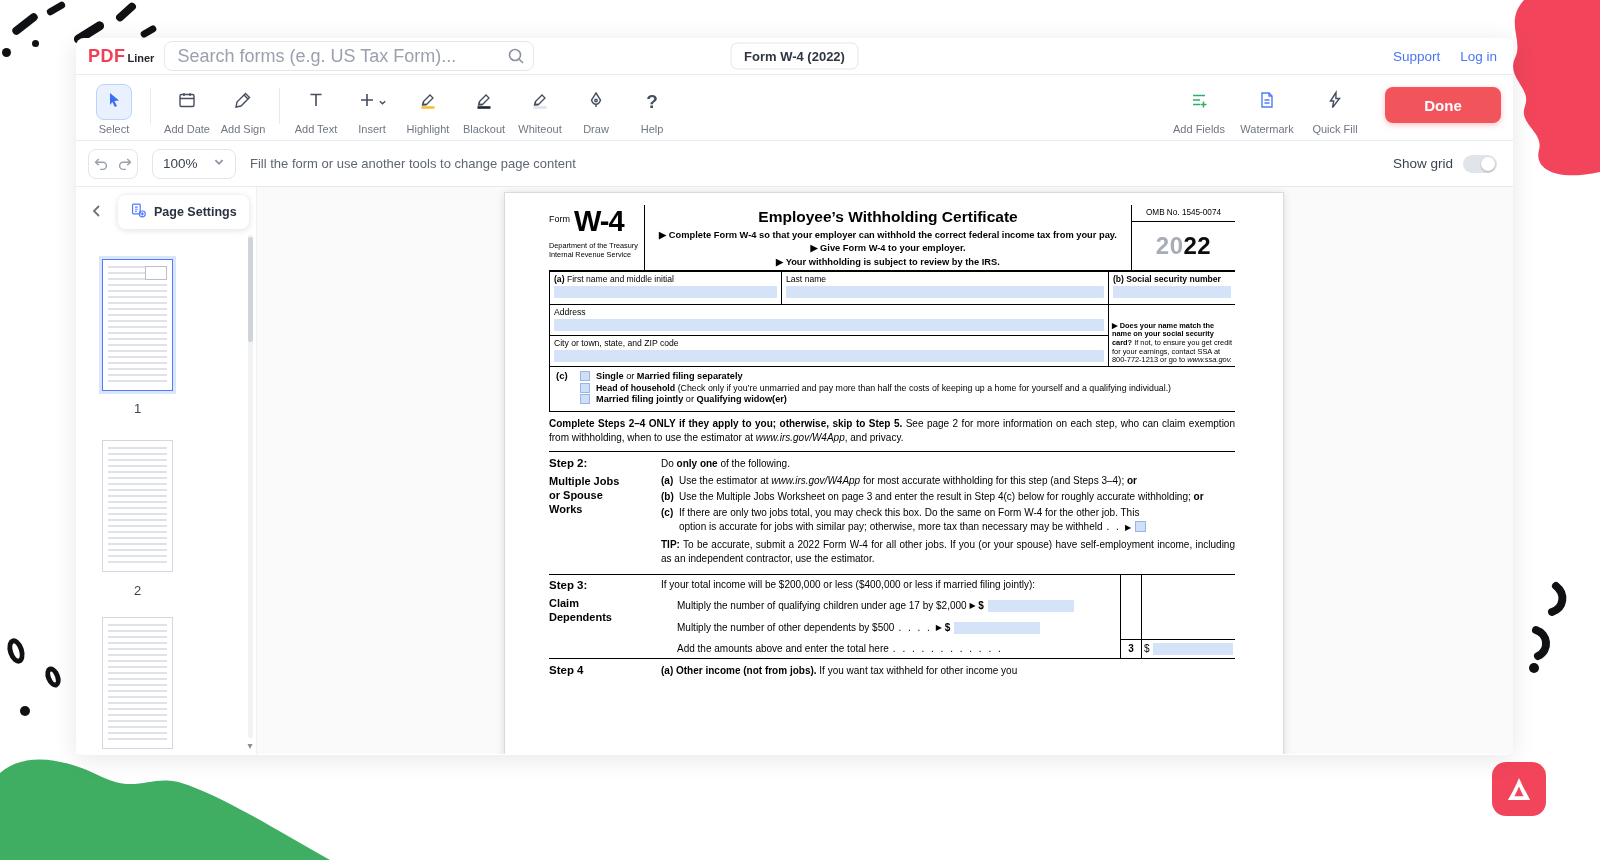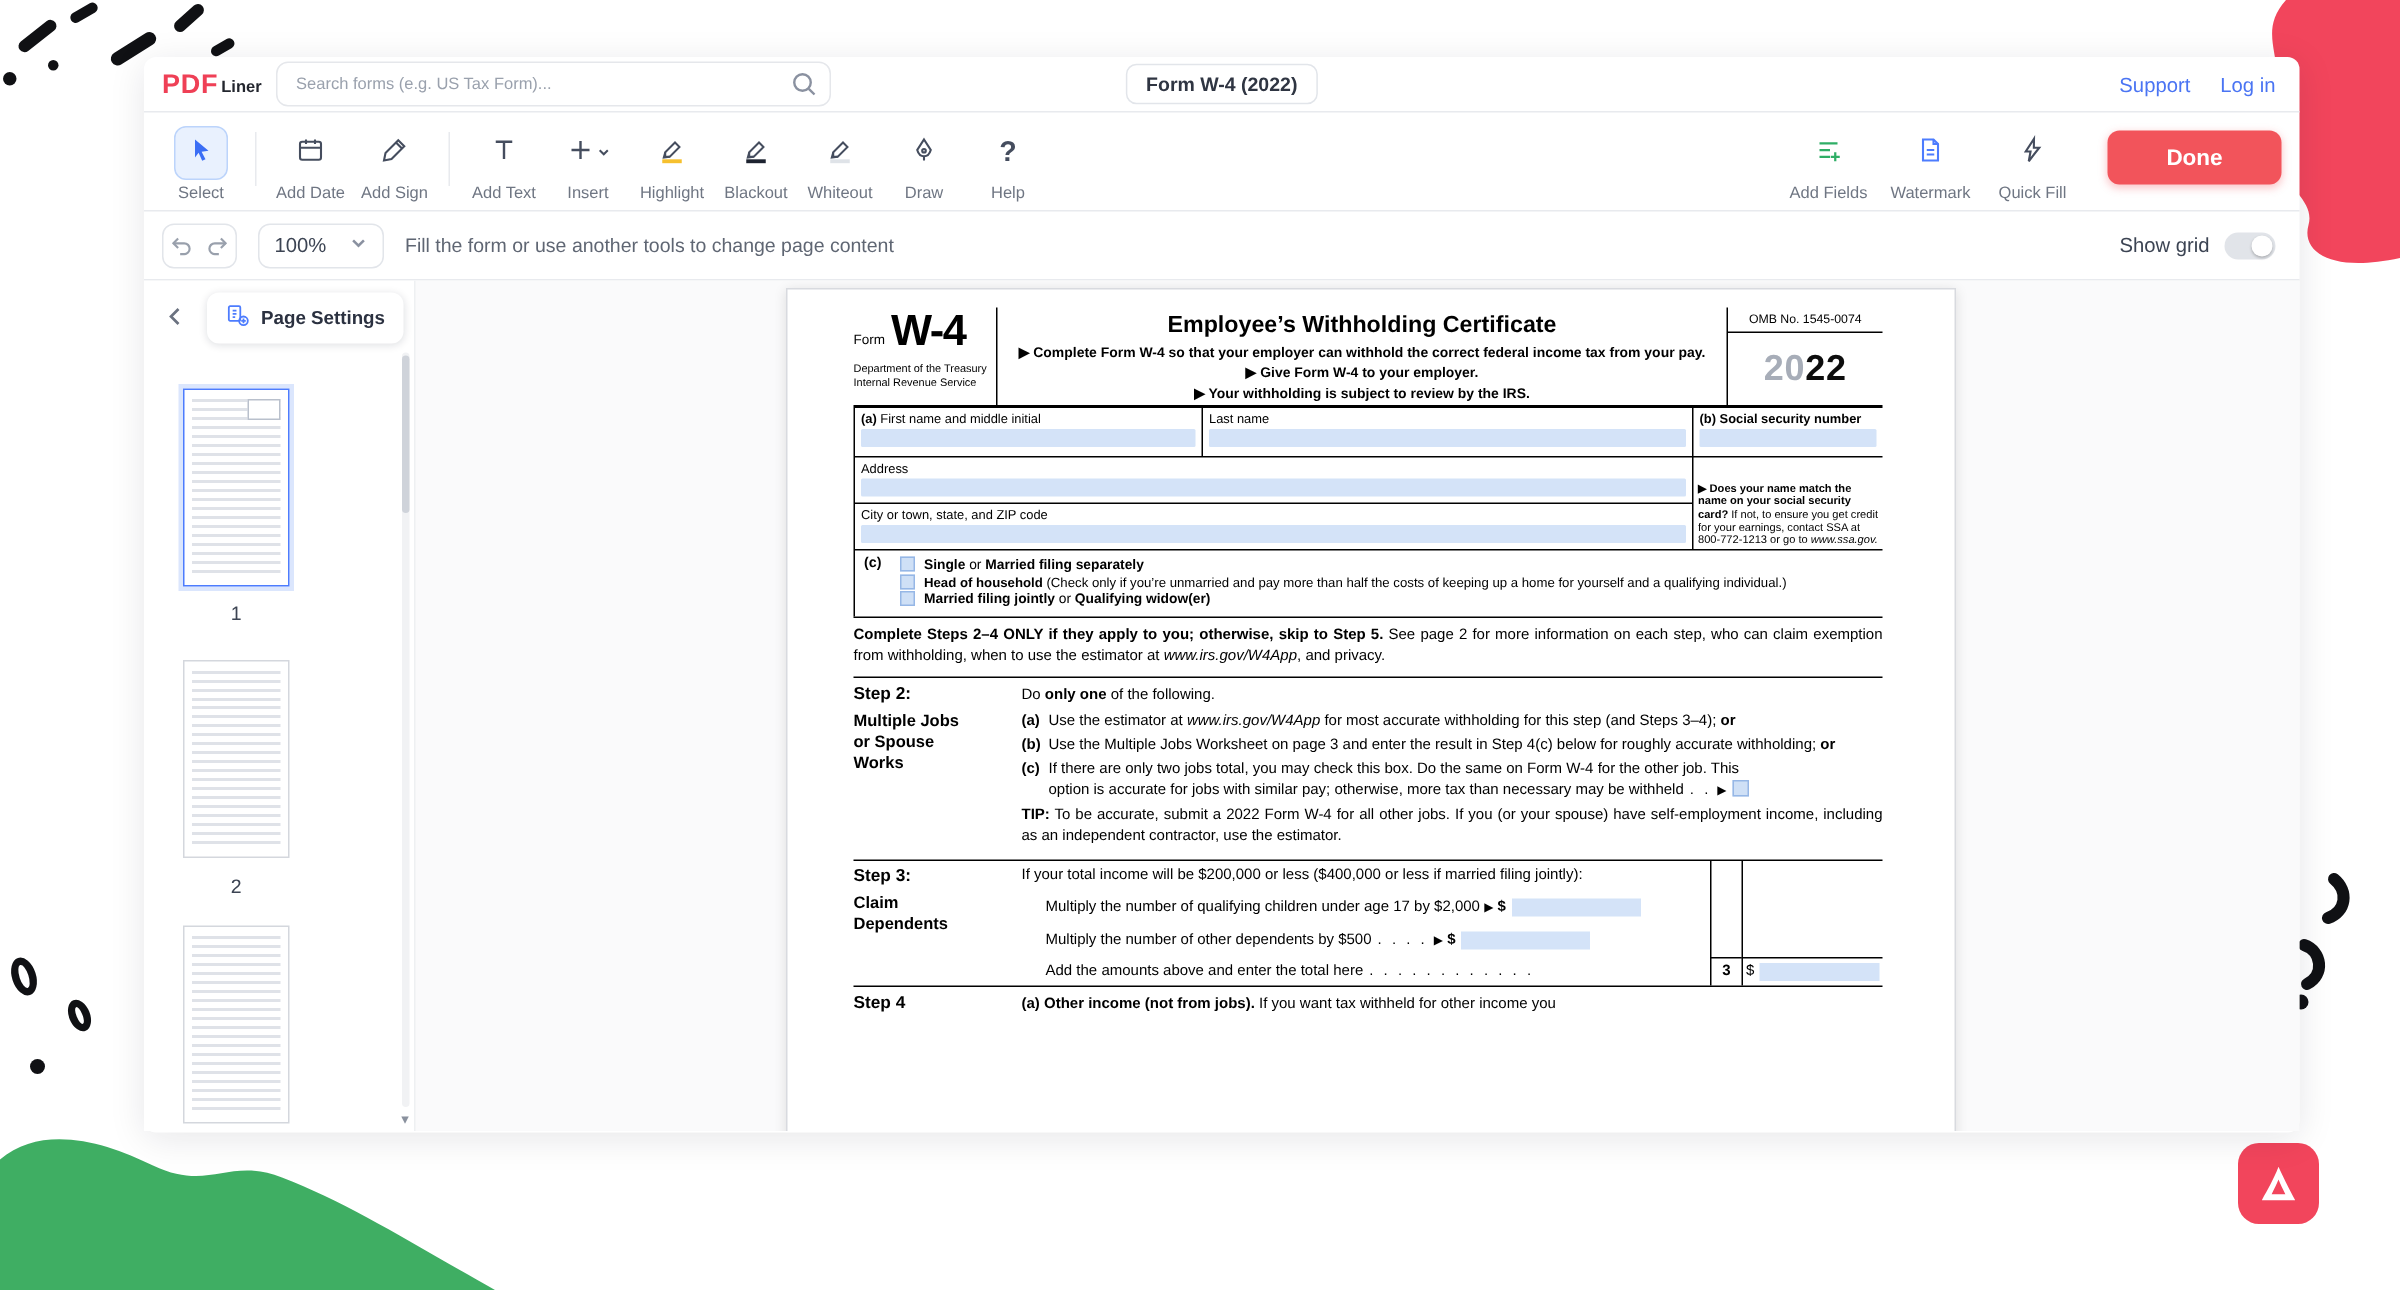--- a/index.html
+++ b/index.html
@@ -15,7 +15,7 @@
   .oval { position:absolute; border:5px solid #101114; border-radius:50%; background:transparent; }
   
   .app {
-    position:absolute; left:96px; top:38px; width:1437px; height:717px;
+    position:absolute; left:76px; top:38px; width:1437px; height:717px;
     background:#fff; border-radius:8px; z-index:1;
     box-shadow:0 4px 24px rgba(16,24,40,.10);
   }

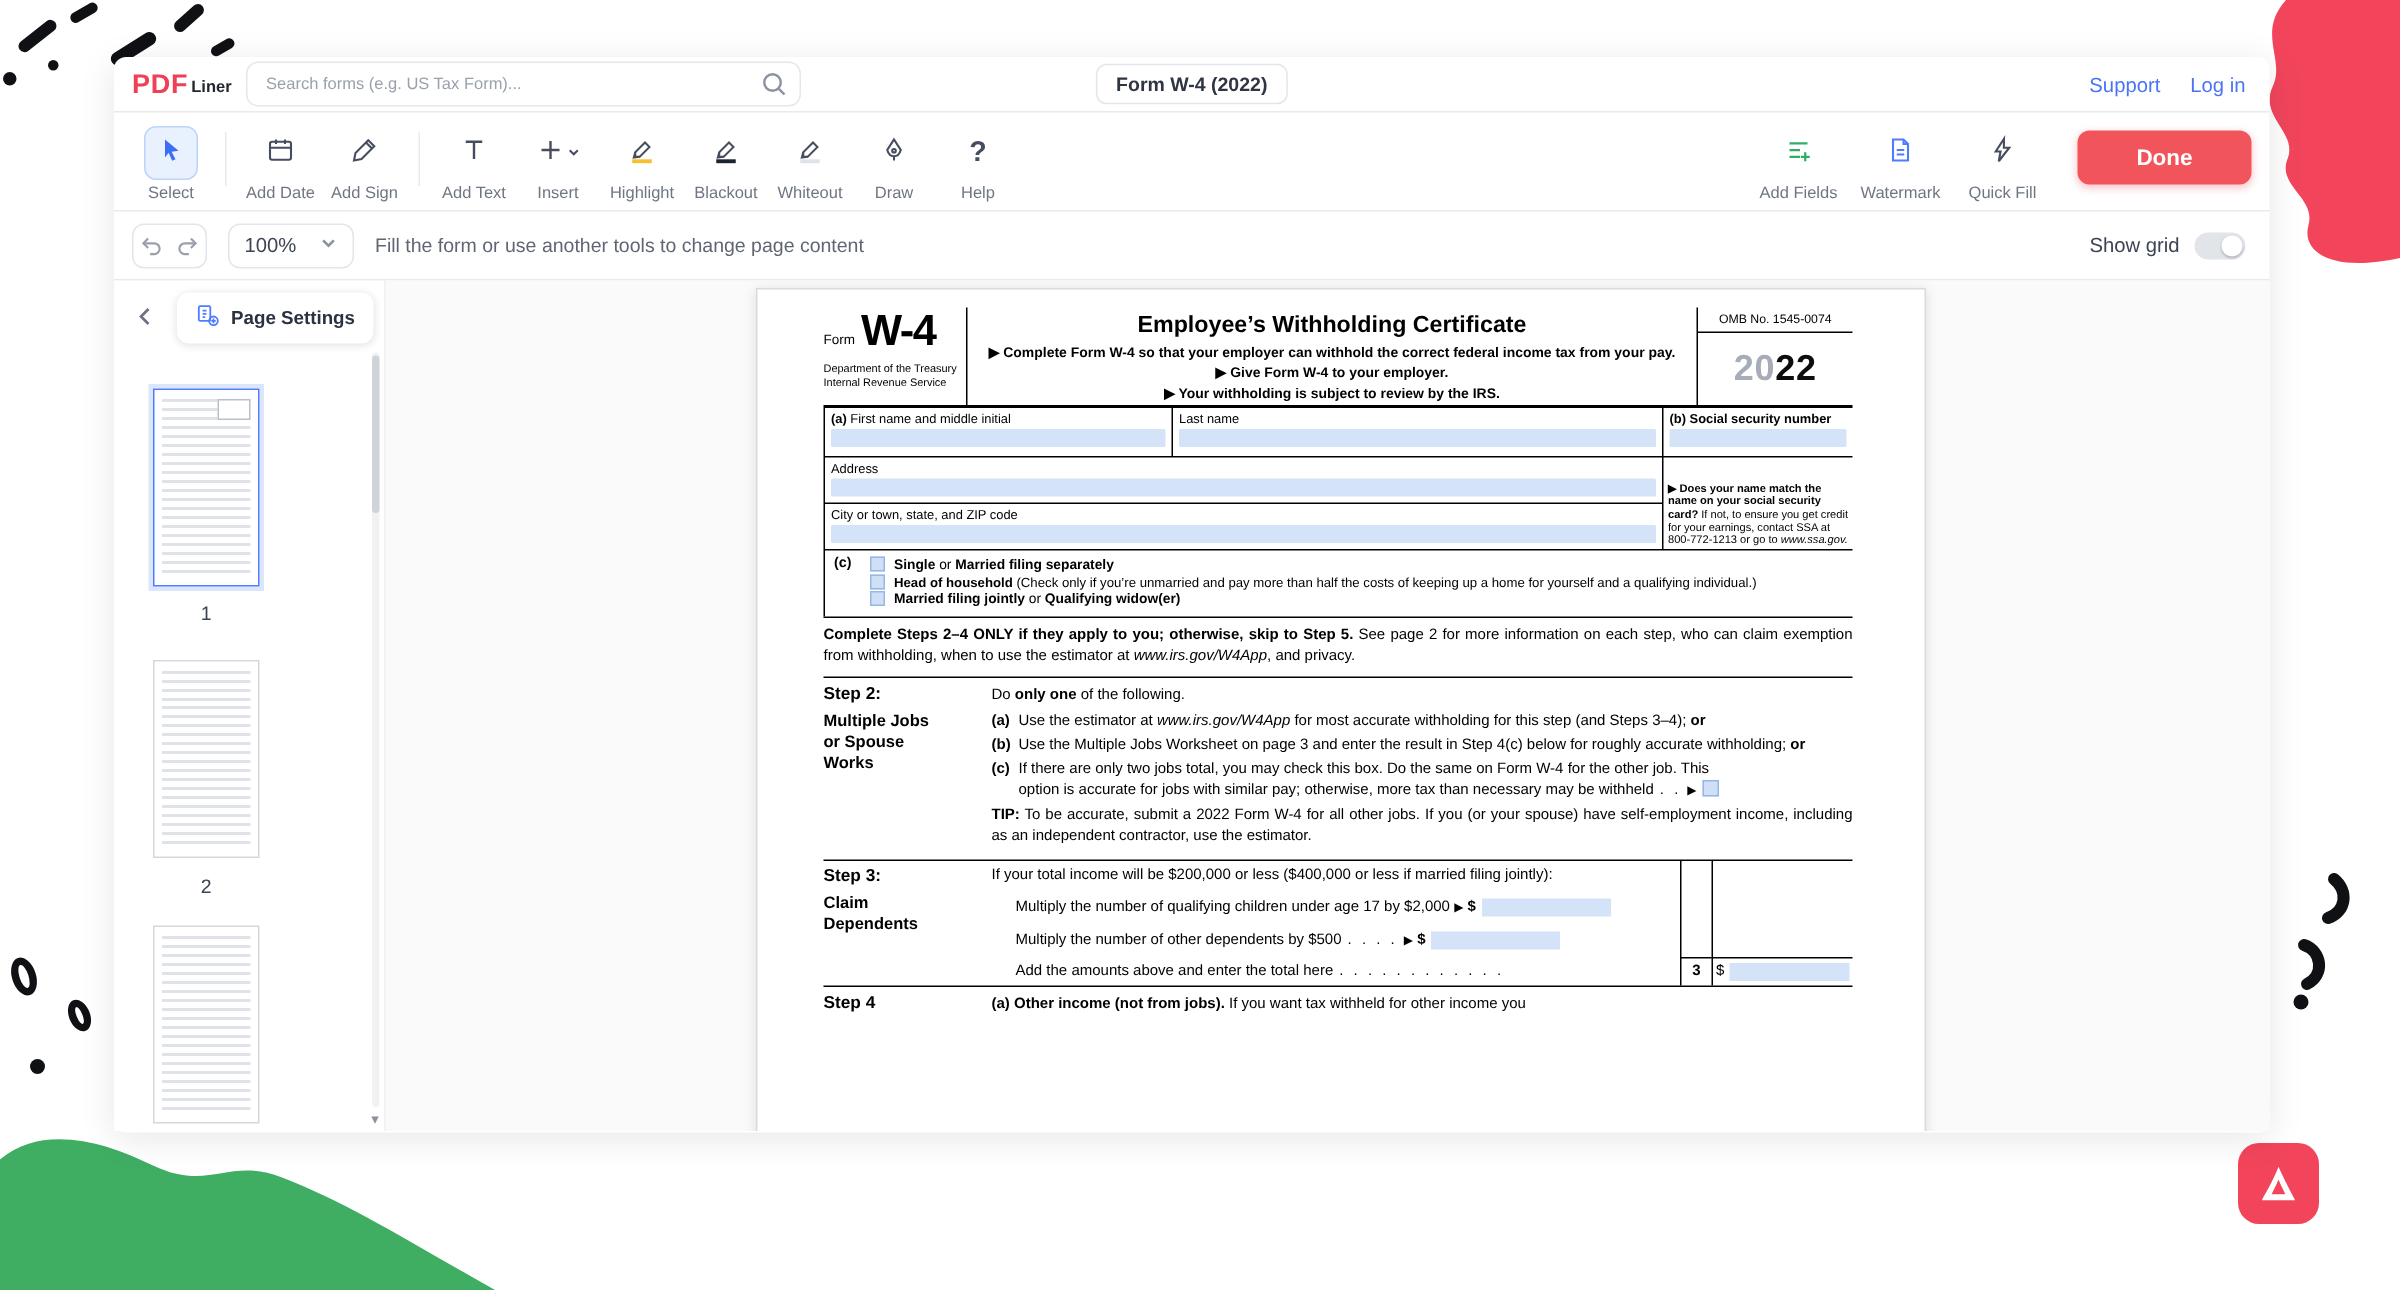--- a/index.html
+++ b/index.html
@@ -25,7 +25,7 @@
   .logo-pdf { color:#ef4056; font-weight:800; font-size:18px; letter-spacing:.5px; line-height:18px; }
   .logo-liner { color:#23262e; font-weight:700; font-size:11px; margin-left:2px; line-height:13px; }
   .search { position:relative; width:370px; height:30px; }
-  .search input { width:100%; height:100%; border:1px solid #e5e7eb; border-radius:8px; padding:0 32px 0 12px; font-size:11px; color:#ef4444; font-family:inherit; outline:none; }
+  .search input { width:100%; height:100%; border:1px solid #e5e7eb; border-radius:8px; padding:0 32px 0 12px; font-size:18px; color:#ef4444; font-family:inherit; outline:none; }
   .search input::placeholder { color:#9aa1ad; }
   .search .sic { position:absolute; right:8px; top:5px; }
   .doc-pill { position:absolute; left:50%; top:50%; transform:translate(-50%,-50%); border:1px solid #e2e5ea; border-radius:7px; padding:5px 13px; font-size:13px; font-weight:700; color:#2f3542; background:#fff; white-space:nowrap; }

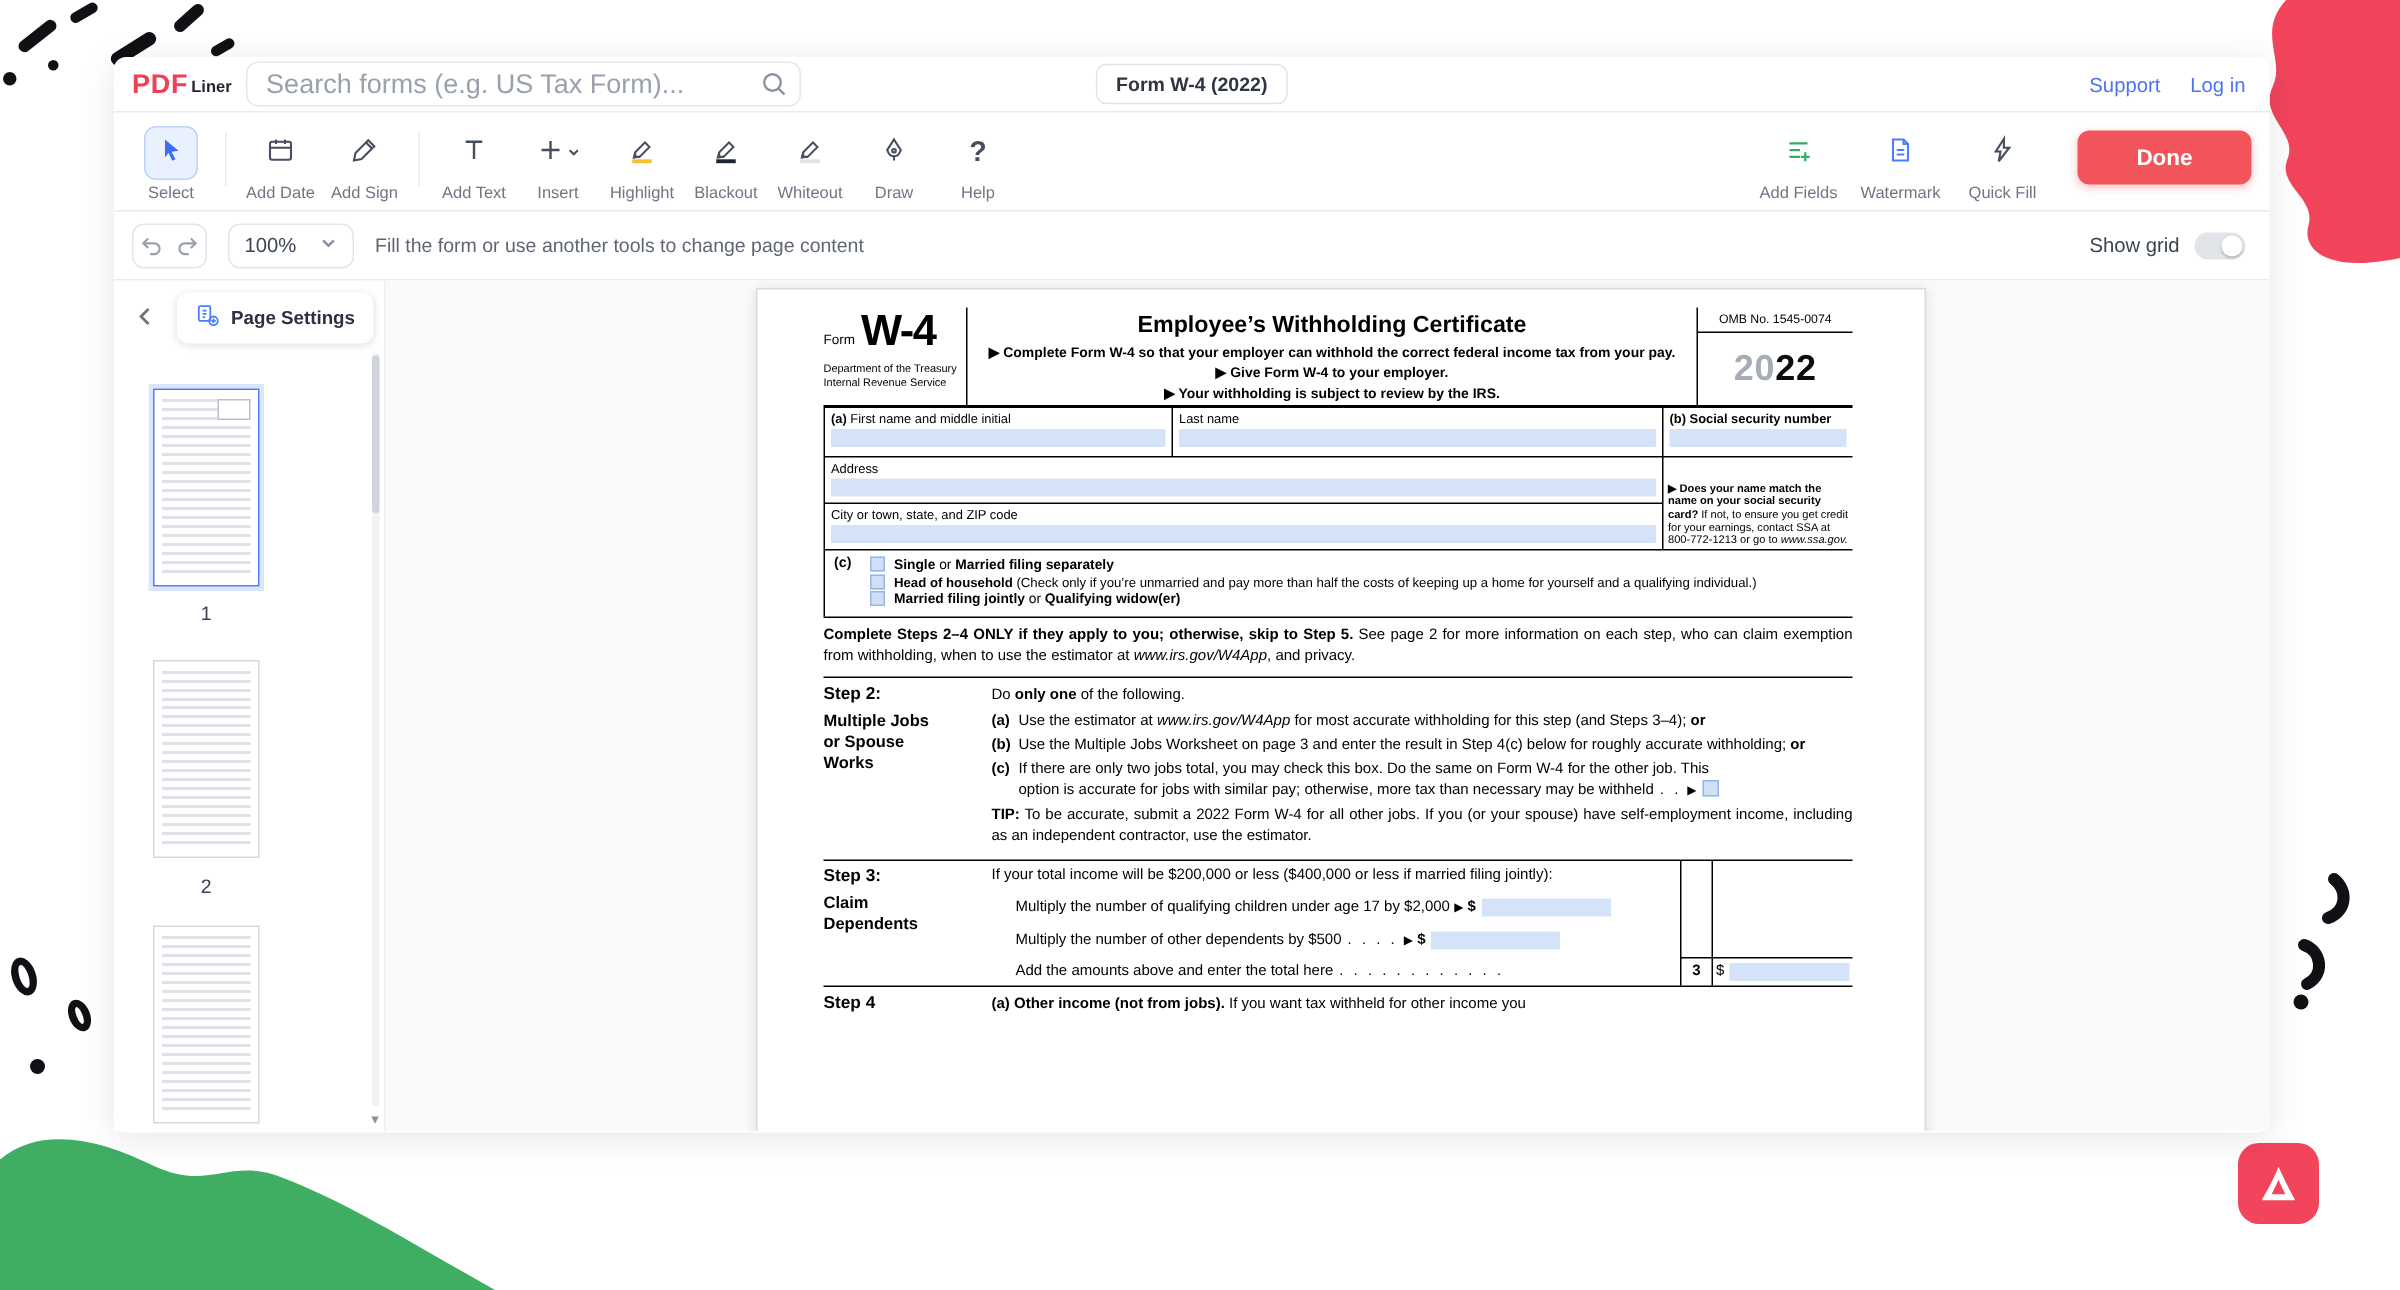--- a/index.html
+++ b/index.html
@@ -71,7 +71,7 @@
   .b { font-weight:bold; } .i { font-style:italic; }
   .fh { display:flex; border-bottom:2px solid #000; }
   .fh-left { width:96px; border-right:1px solid #000; padding:2px 4px 3px 0; }
-  .fw-row { display:flex; align-items:flex-end; gap:4px; }
+  .fw-row { display:flex; align-items:center; gap:4px; }
   .form-word { font-size:9px; padding-bottom:4px; }
   .form-num { font-size:29px; font-weight:bold; line-height:28px; letter-spacing:-1px; }
   .dept { font-size:7.3px; line-height:8.6px; margin-top:7px; }

